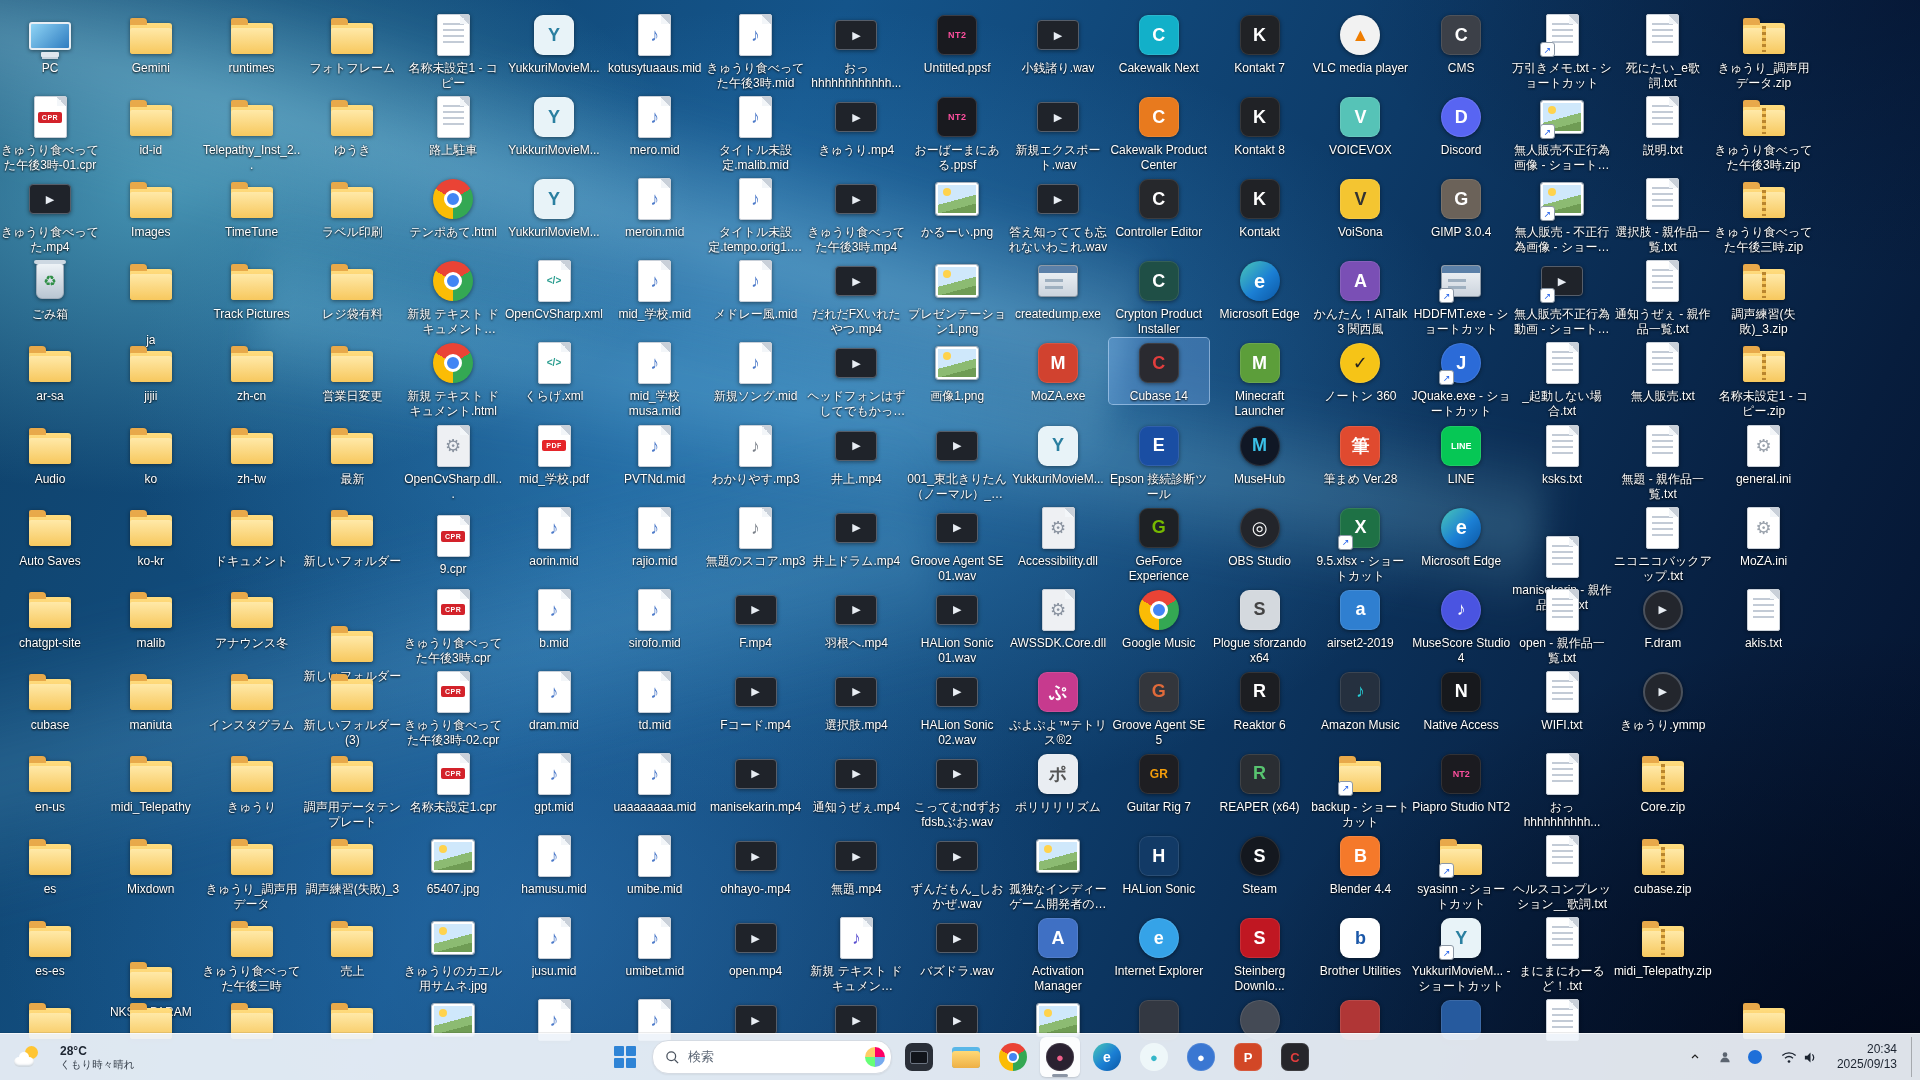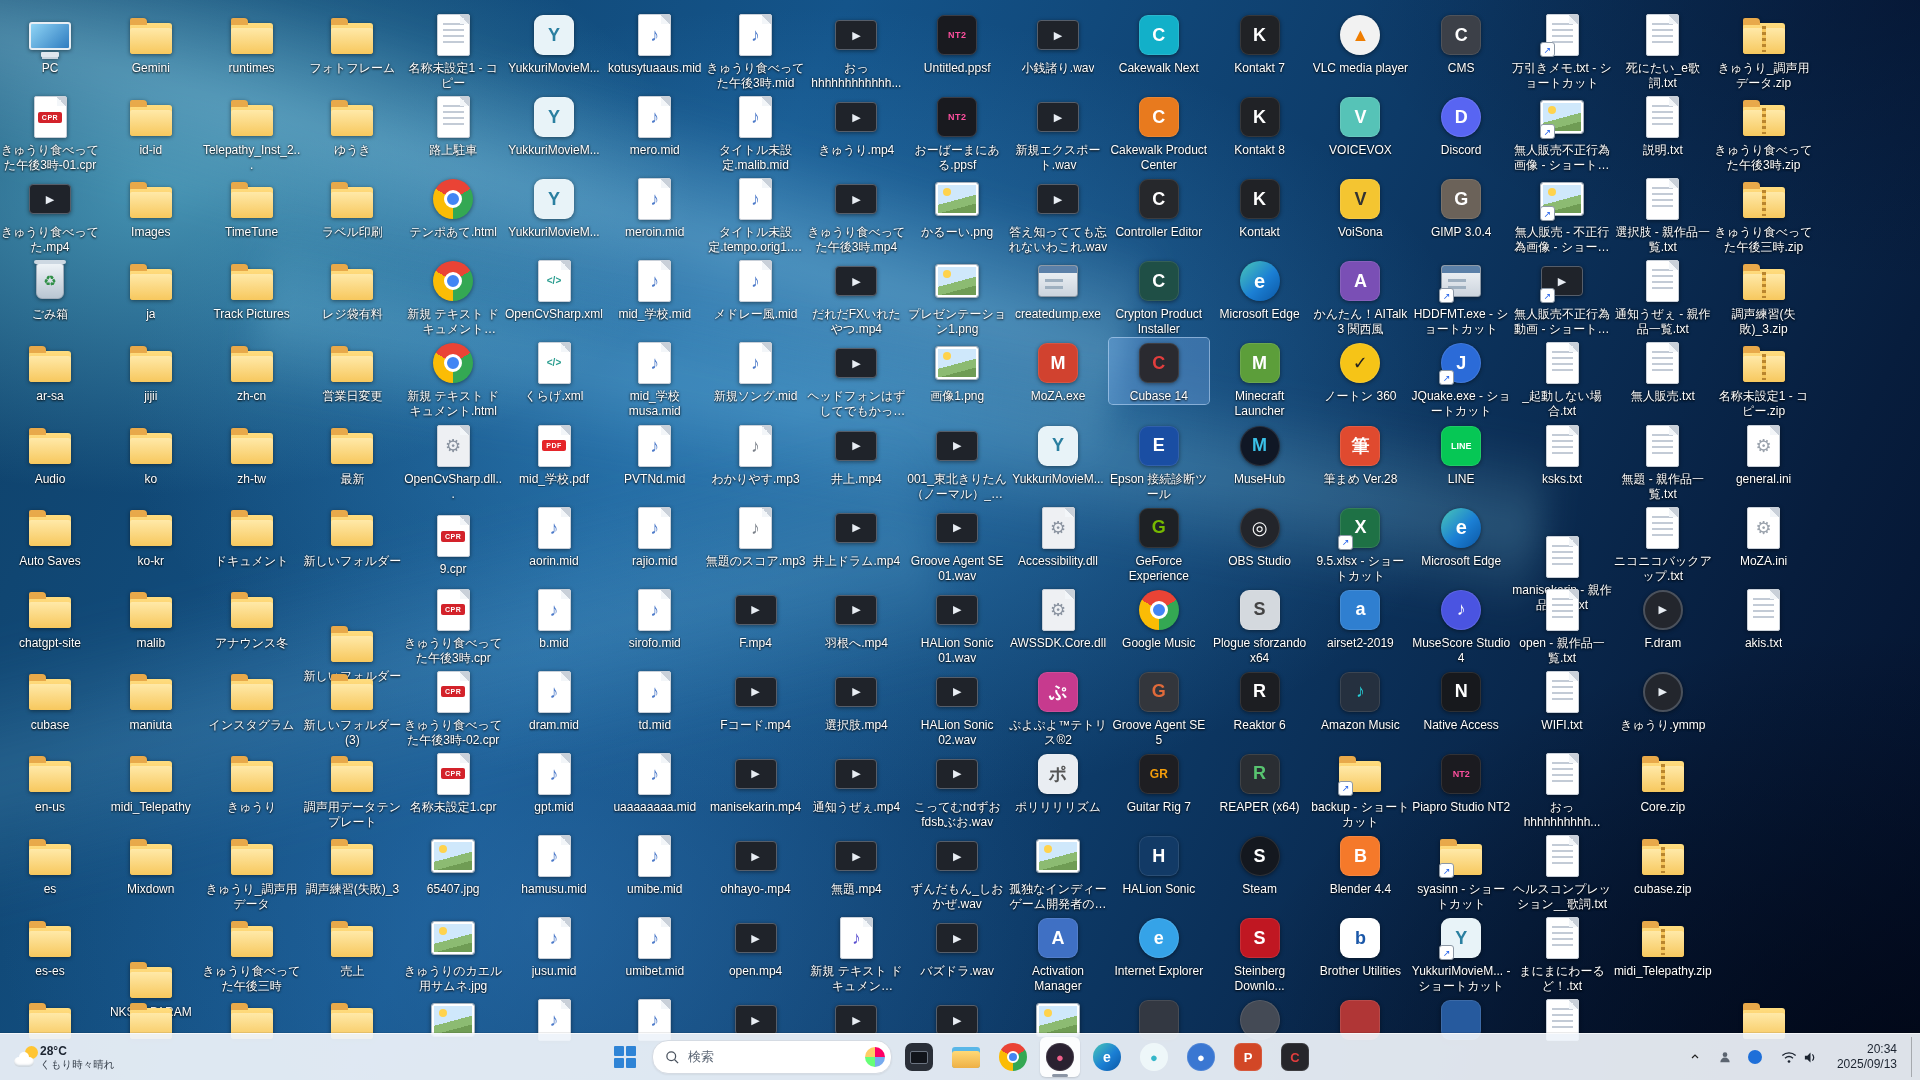--- a/index.html
+++ b/index.html
@@ -217,7 +217,7 @@
         </div>
         <div class="lbl">Images</div>
       </div>
-      <div class="cell" style="left: 100.8px; top: 256.3px;">
+      <div class="cell" style="left: 100.8px; top: 256.3px; gap: 26px;">
         <div class="ico">
           <span class="shape fold"></span>
         </div>

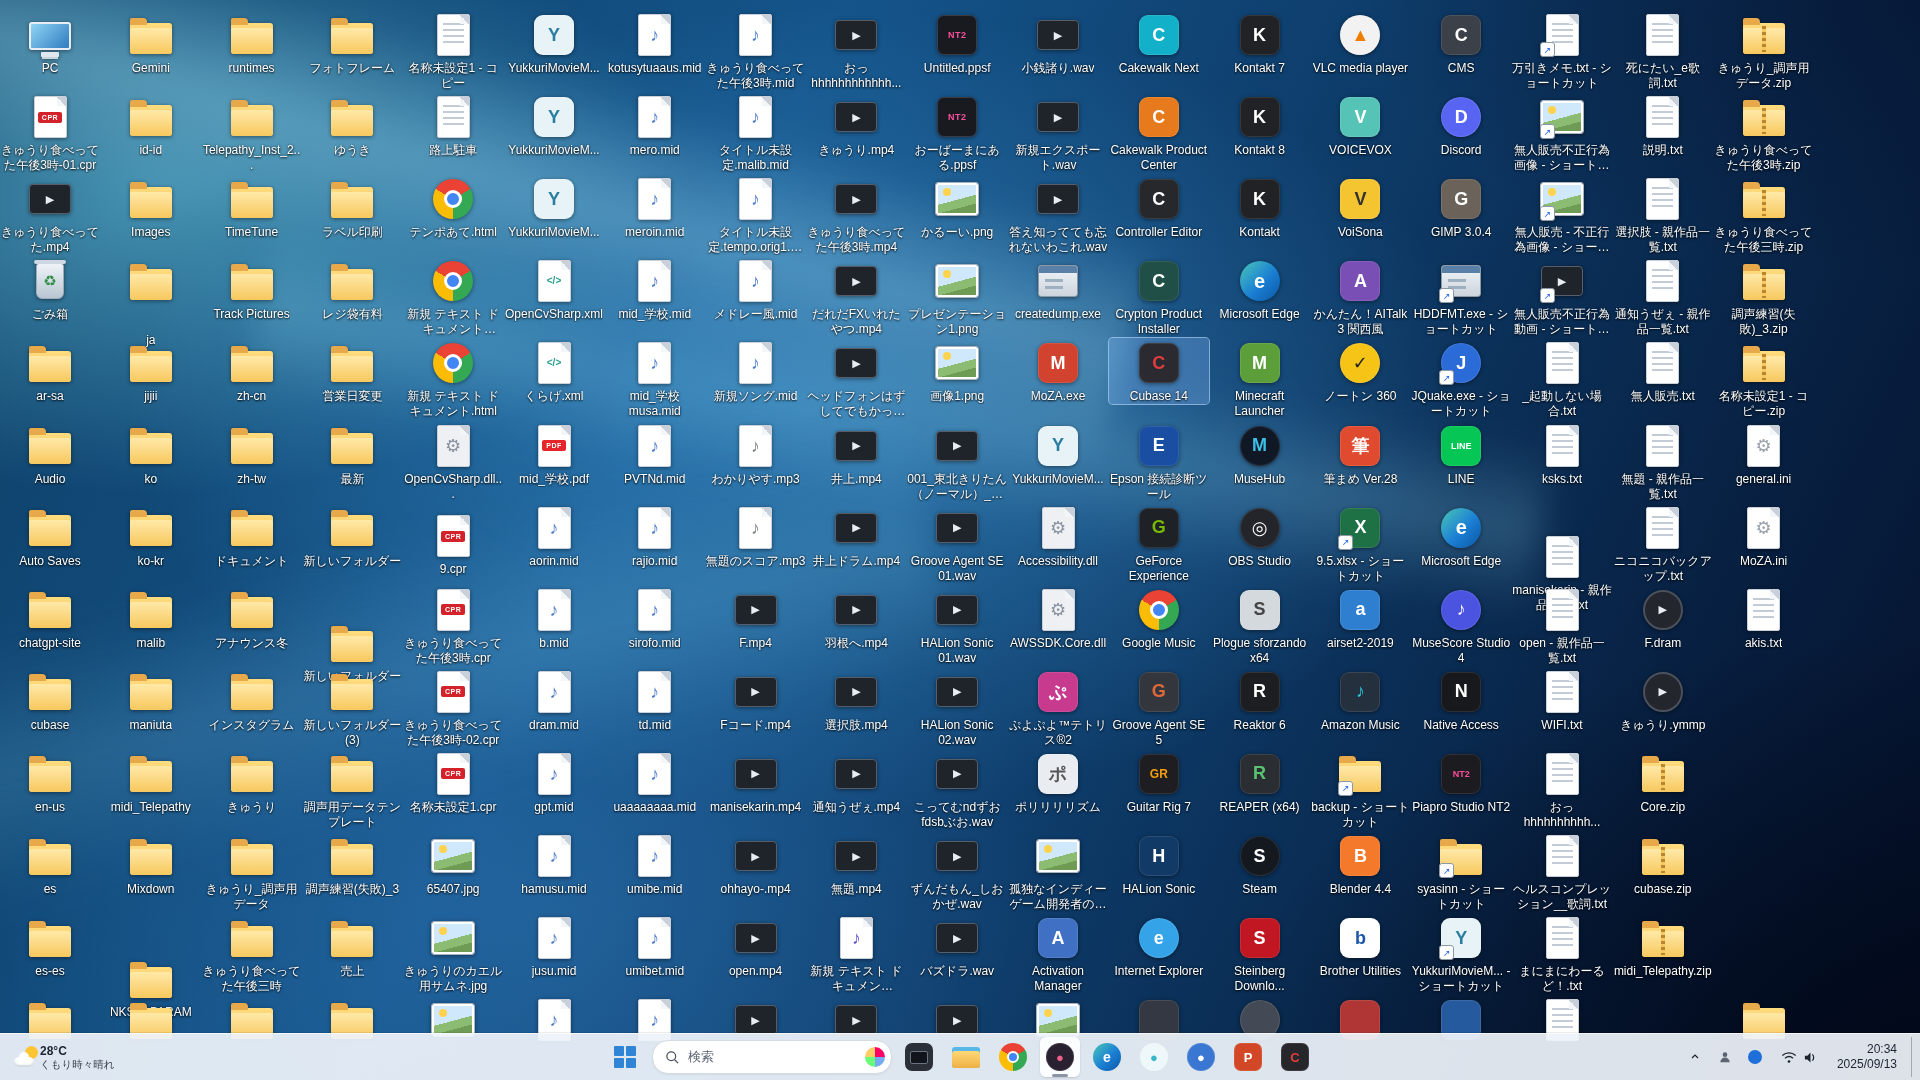--- a/index.html
+++ b/index.html
@@ -78,7 +78,7 @@
 
   
   .taskbar{position:absolute;left:0;right:0;bottom:0;height:46px;background:rgba(238,243,250,.93);border-top:1px solid rgba(255,255,255,.65);box-shadow:0 -1px 0 rgba(0,0,0,.08);z-index:50;color:#1c2430;}
-  .weather{position:absolute;left:4px;top:3px;bottom:3px;display:flex;align-items:center;gap:0;padding:0 10px;border-radius:6px;cursor:pointer;}
+  .weather{position:absolute;left:4px;top:3px;bottom:3px;display:flex;align-items:center;gap:20px;padding:0 10px;border-radius:6px;cursor:pointer;}
   .wicon{position:relative;width:26px;height:22px;}
   .wicon .sun{position:absolute;top:0;right:2px;width:13px;height:13px;border-radius:50%;background:#ffc533;}
   .wicon .cloud{position:absolute;bottom:1px;left:0;width:20px;height:10px;border-radius:8px;background:#fff;box-shadow:inset 0 -2px 2px rgba(160,175,190,.5);}

